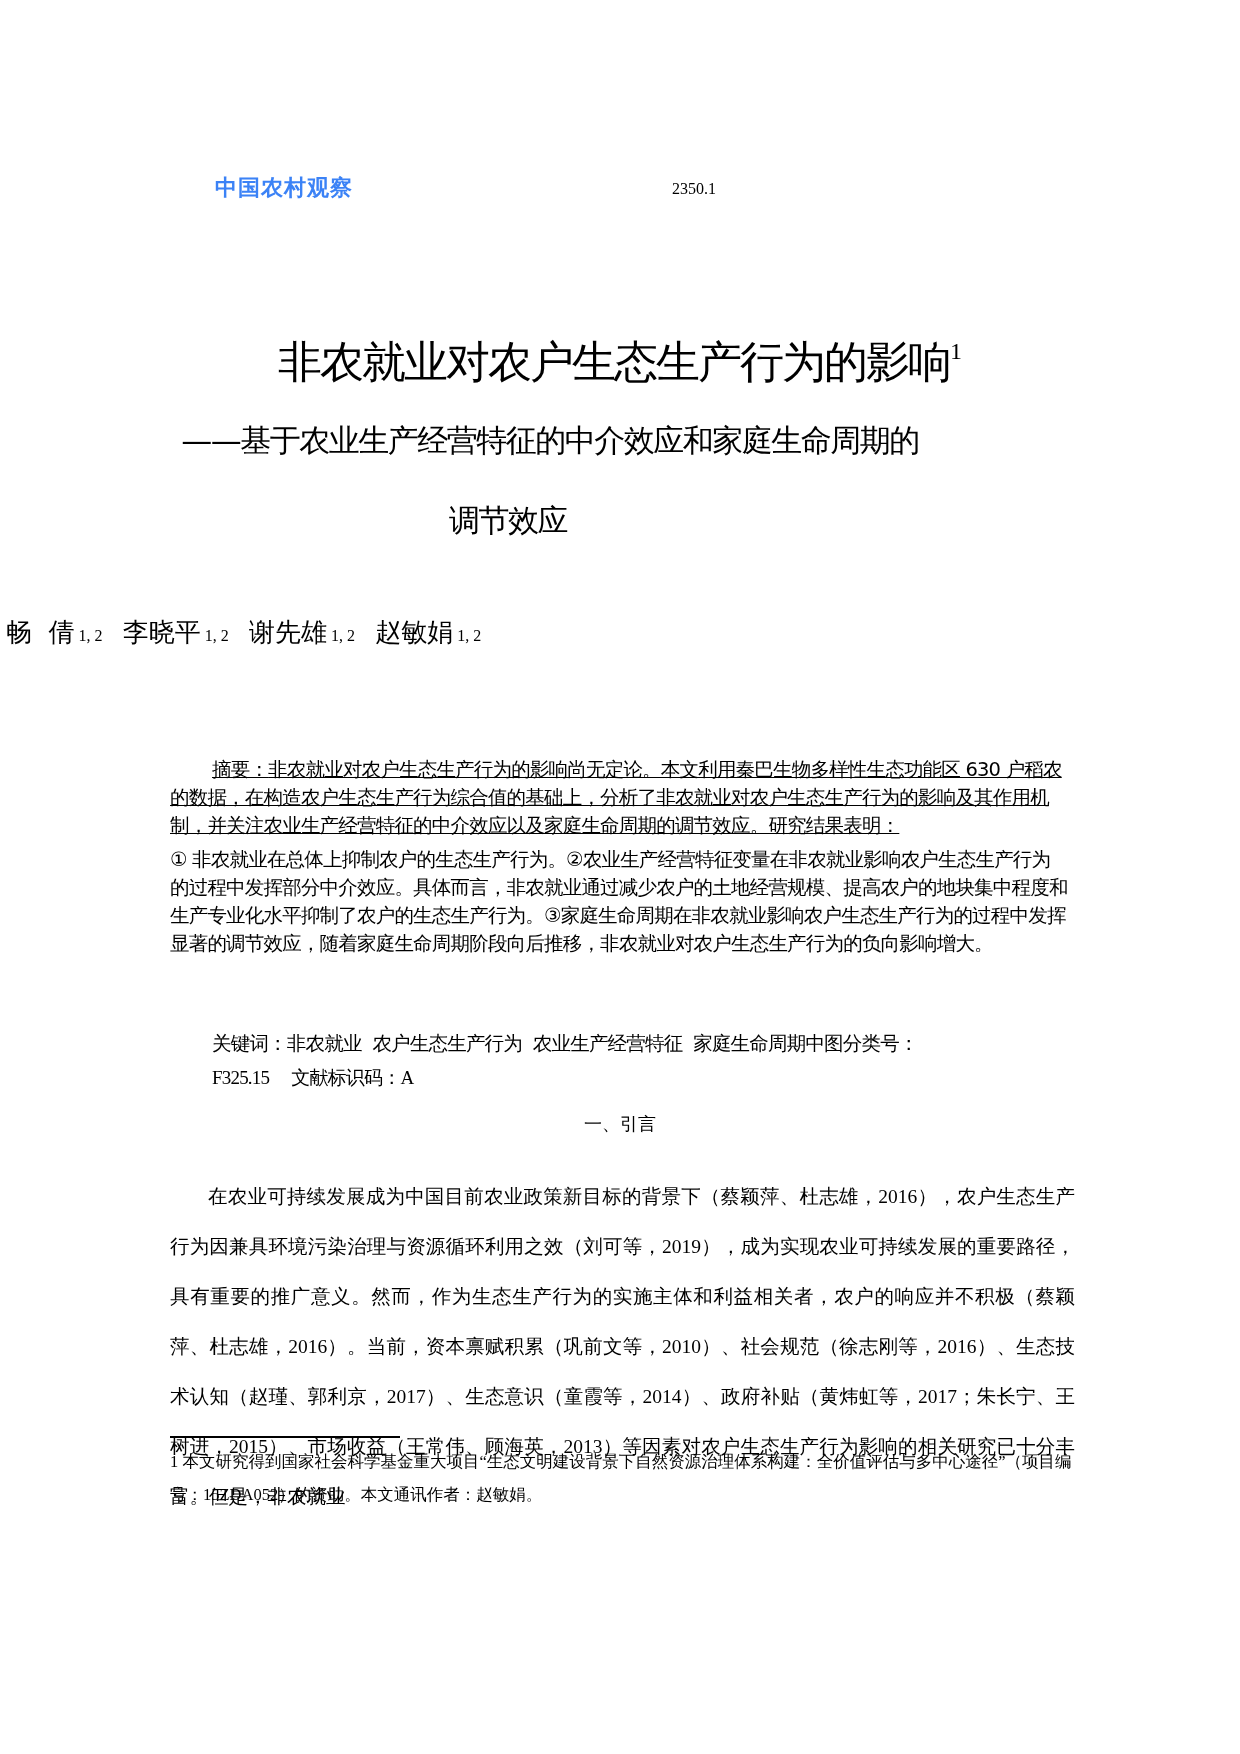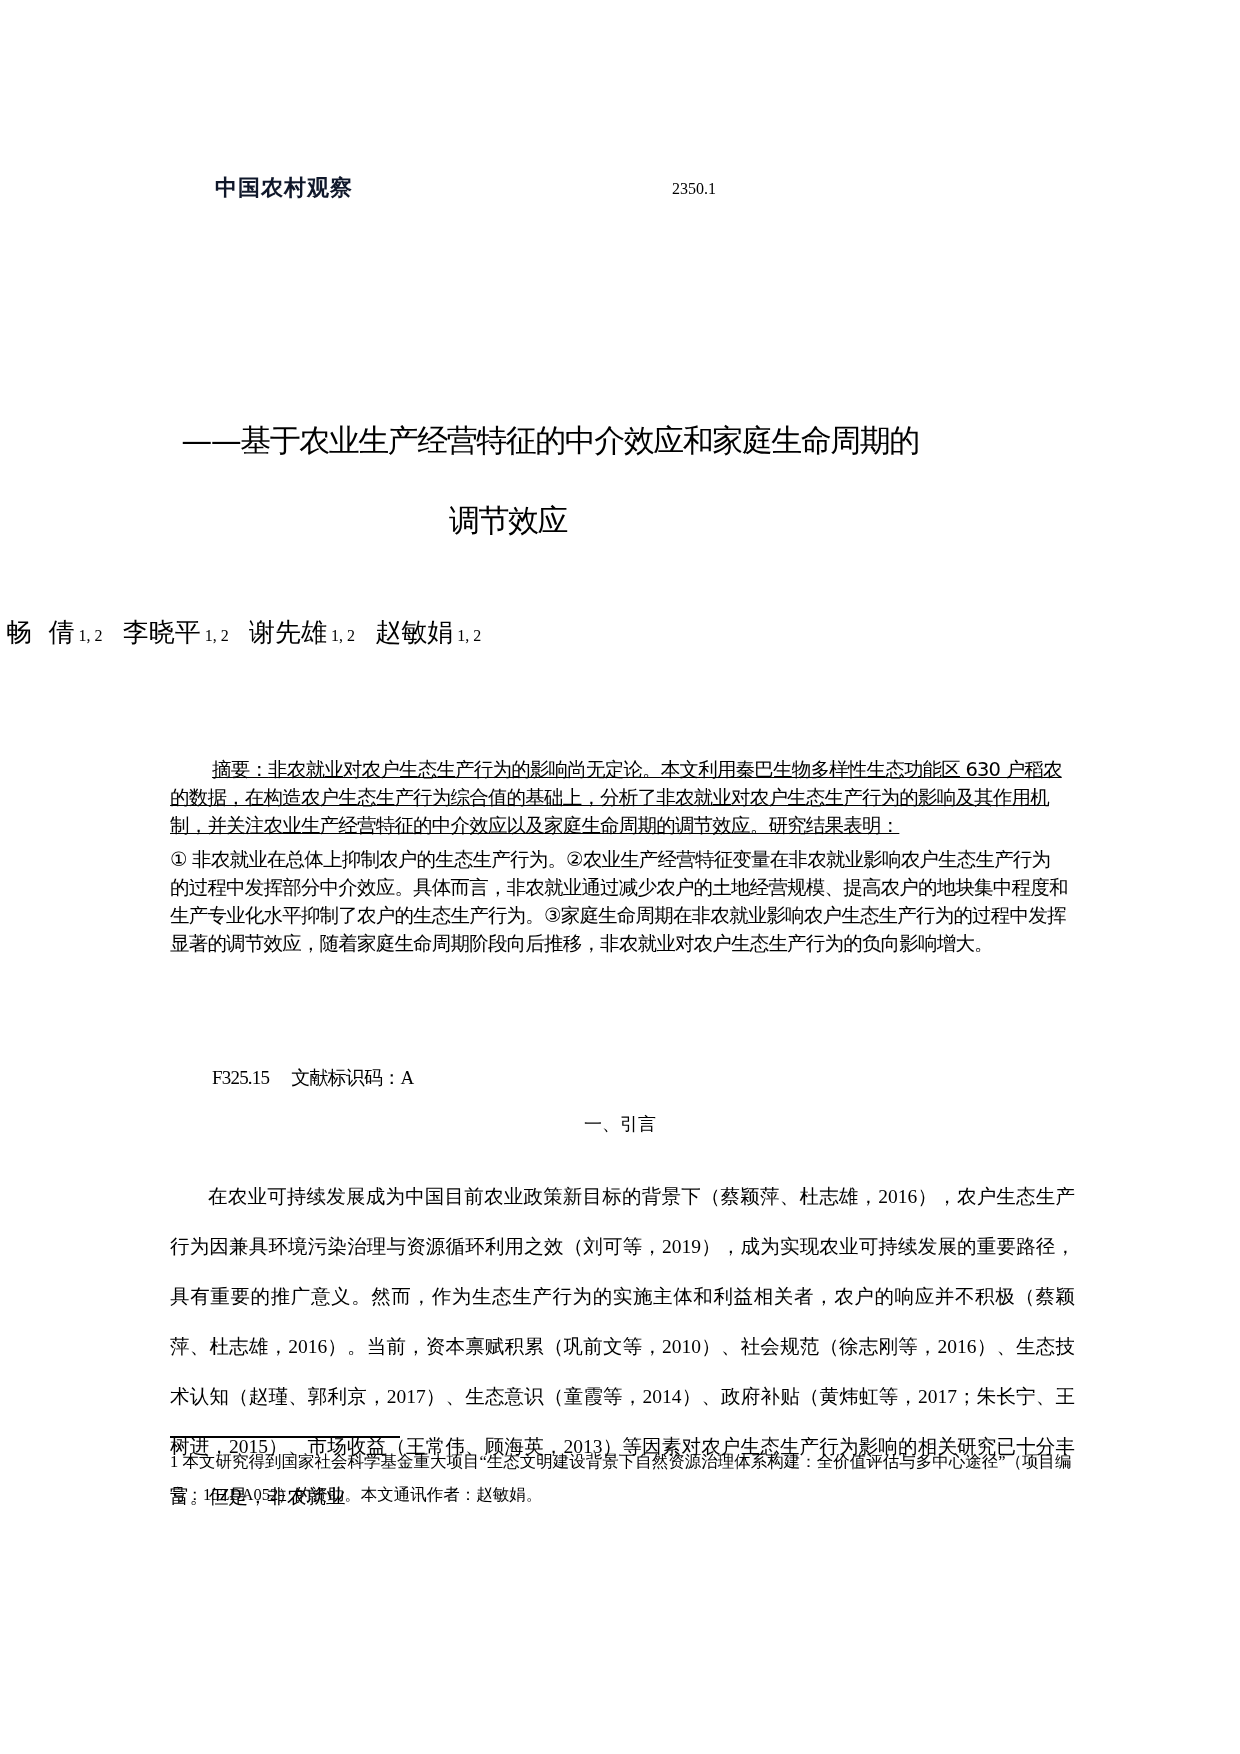--- a/index.html
+++ b/index.html
@@ -28,7 +28,7 @@
       font-weight: bold;
       font-size: 22px;
       letter-spacing: 1px;
-      color: #0f172a;
+      color: #3b82f6;
     }
     .issue {
       position: absolute;

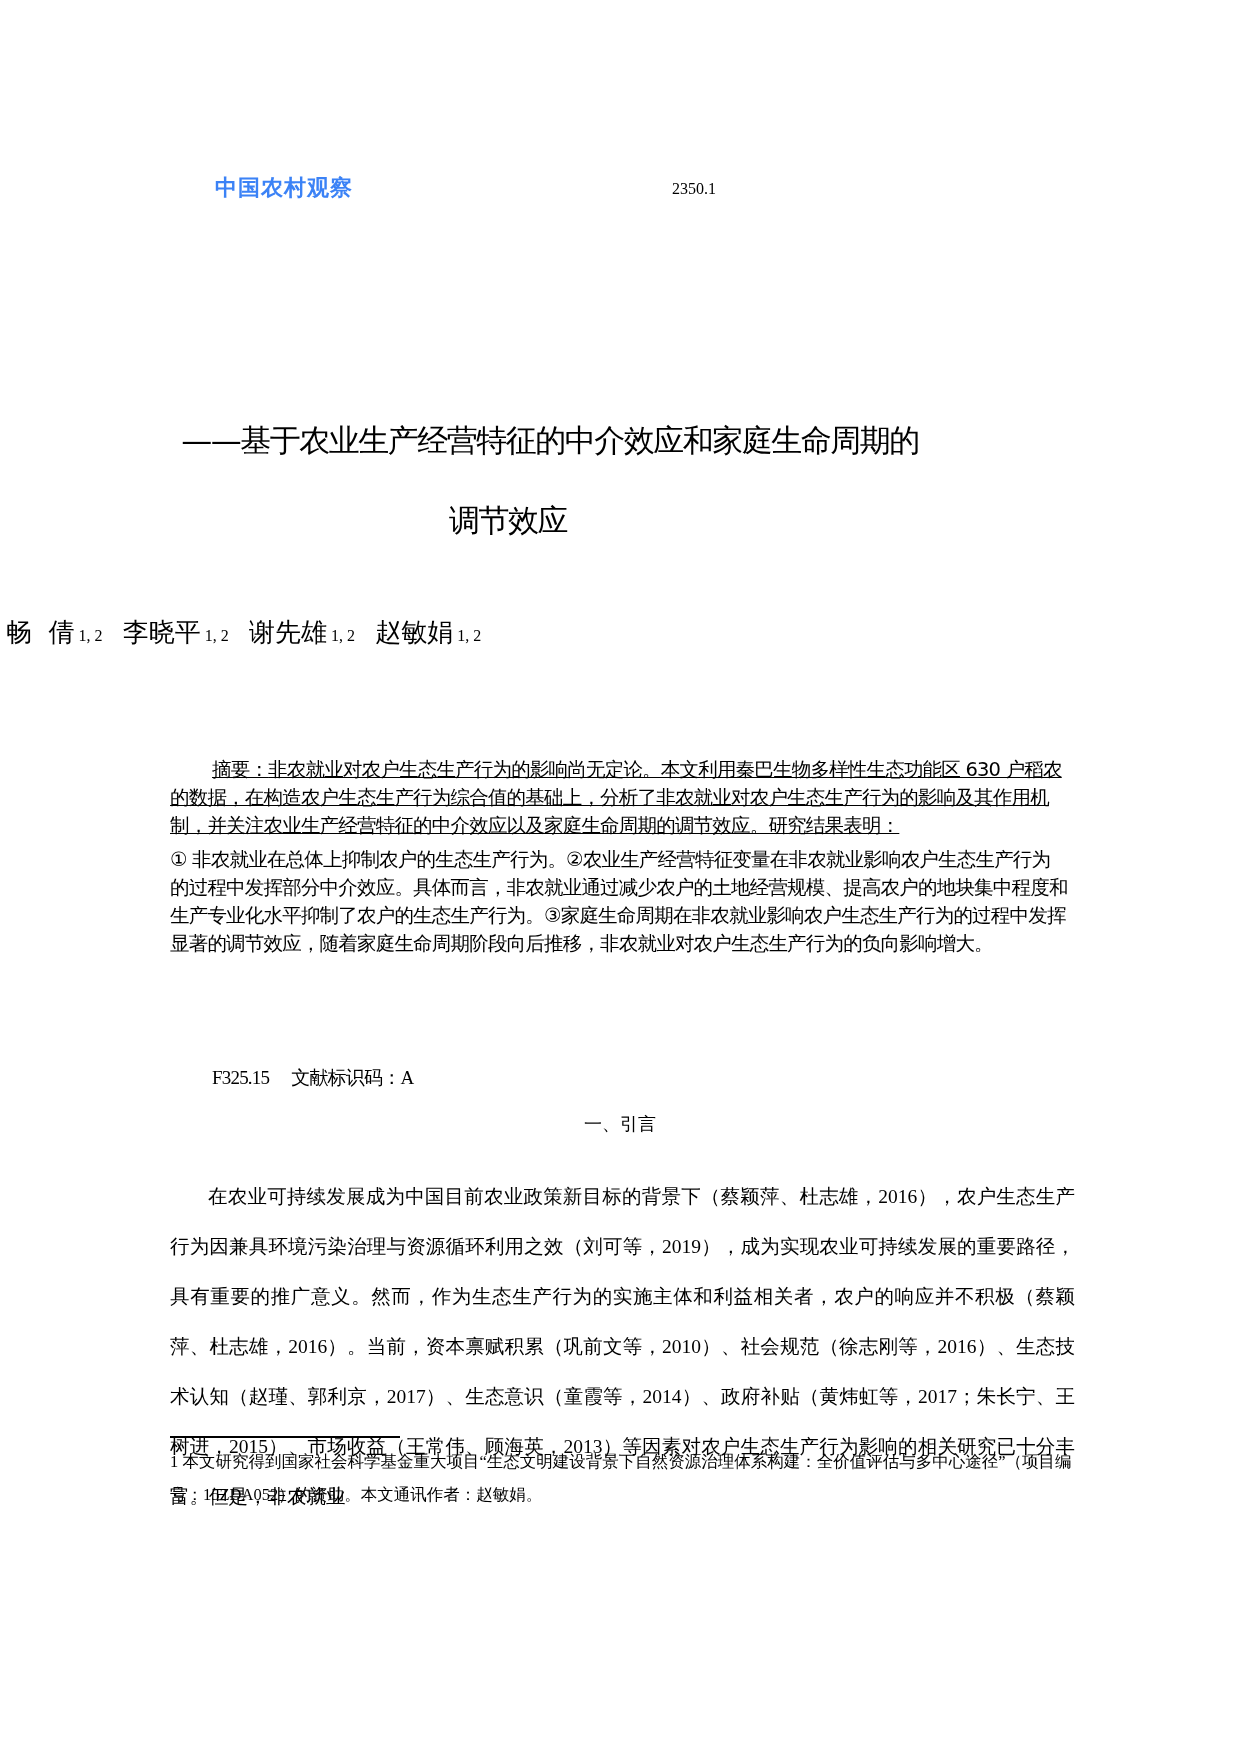--- a/index.html
+++ b/index.html
@@ -173,6 +173,7 @@
   <div class="journal-logo">中国农村观察</div>
   <div class="issue">2350.1</div>
 
+  <div class="title"><span>非农就业对农户生态生产行为的影响</span><sup>1</sup></div>
   <div class="subtitle-1">——基于农业生产经营特征的中介效应和家庭生命周期的</div>
   <div class="subtitle-2">调节效应</div>
 

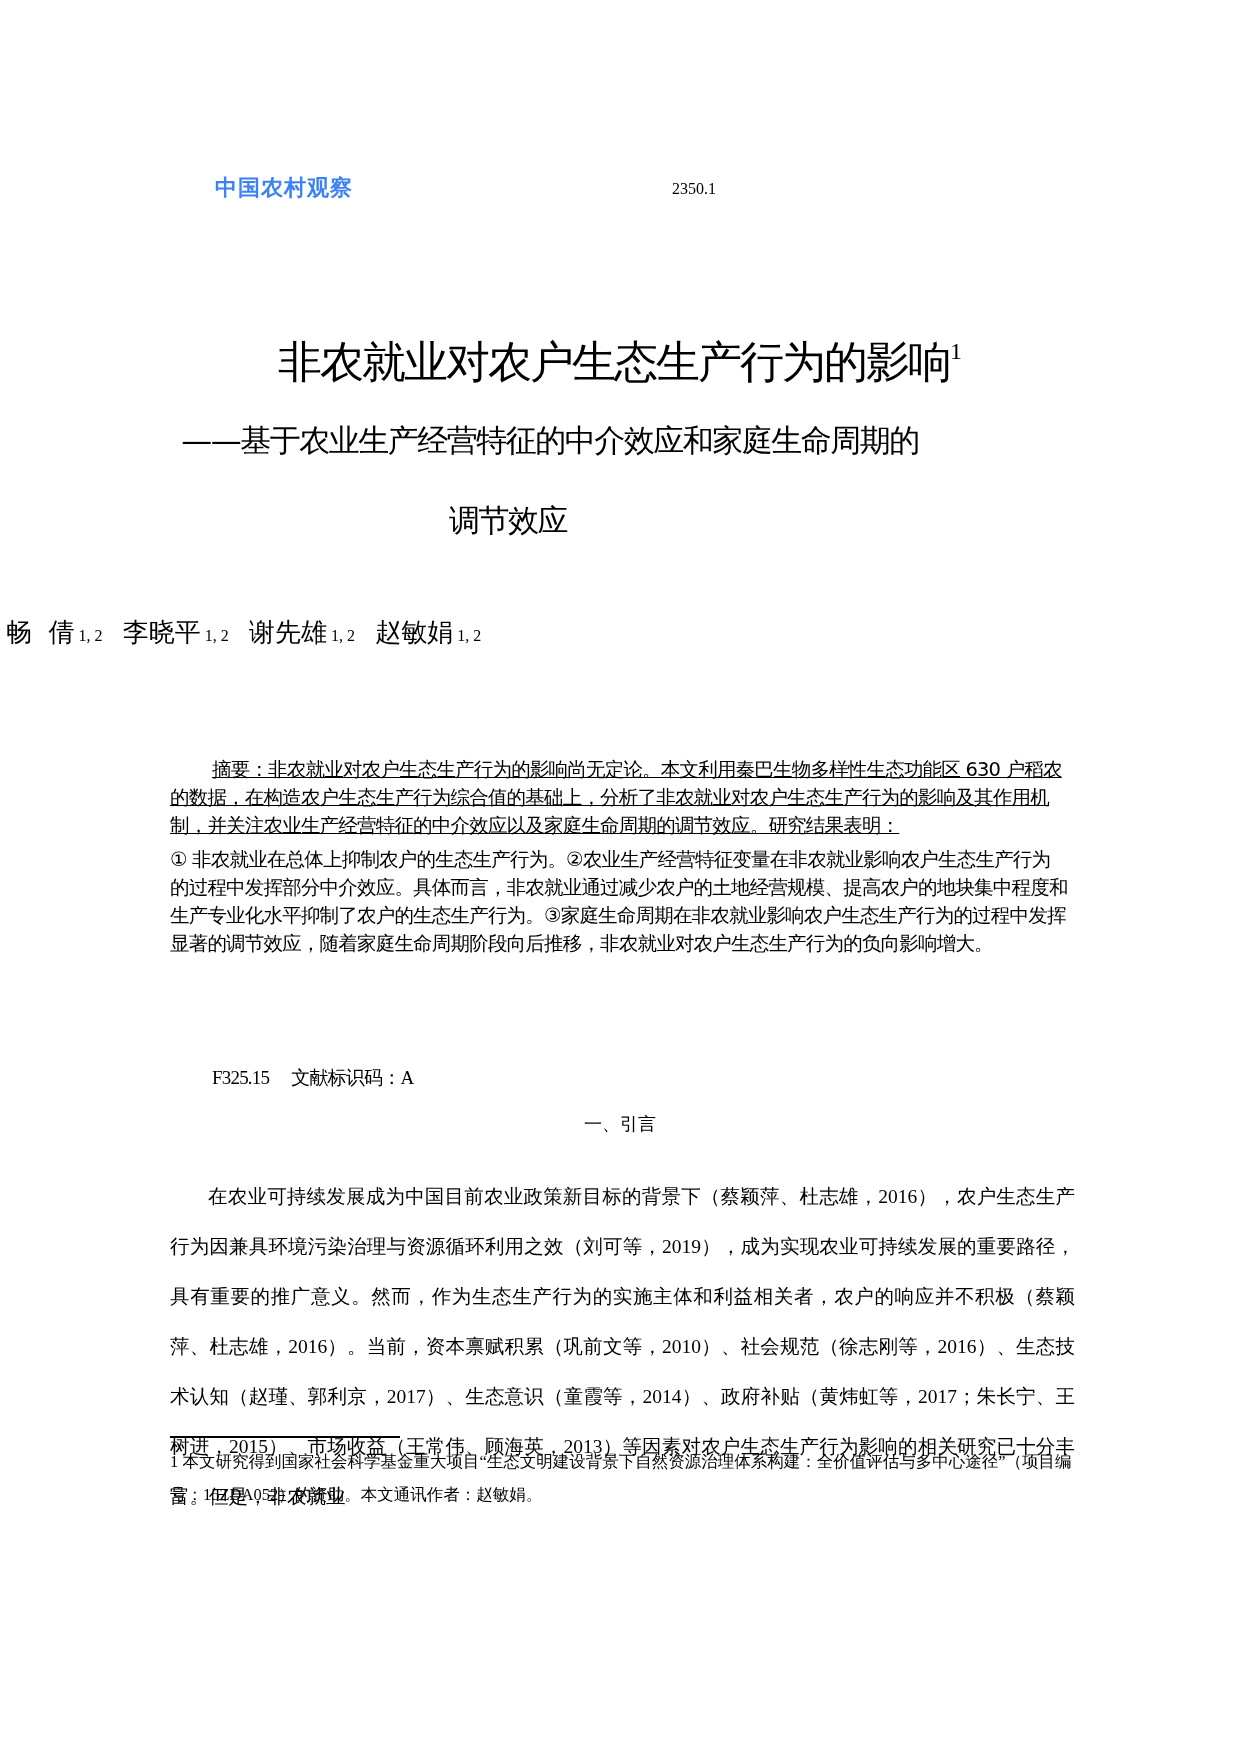--- a/index.html
+++ b/index.html
@@ -189,6 +189,7 @@
     <p class="results">① 非农就业在总体上抑制农户的生态生产行为。②农业生产经营特征变量在非农就业影响农户生态生产行为的过程中发挥部分中介效应。具体而言，非农就业通过减少农户的土地经营规模、提高农户的地块集中程度和生产专业化水平抑制了农户的生态生产行为。③家庭生命周期在非农就业影响农户生态生产行为的过程中发挥显著的调节效应，随着家庭生命周期阶段向后推移，非农就业对农户生态生产行为的负向影响增大。</p>
   </div>
 
+  <div class="keywords" style="white-space:pre"><span>关键词：</span><span>非农就业  农户生态生产行为  农业生产经营特征  家庭生命周期</span><span>中图分类号：</span></div>
 
   <div class="clc"><span class="mono">F325.15</span><span style="display:inline-block;width:22px"></span><span>文献标识码：</span><span class="mono">A</span></div>
 

